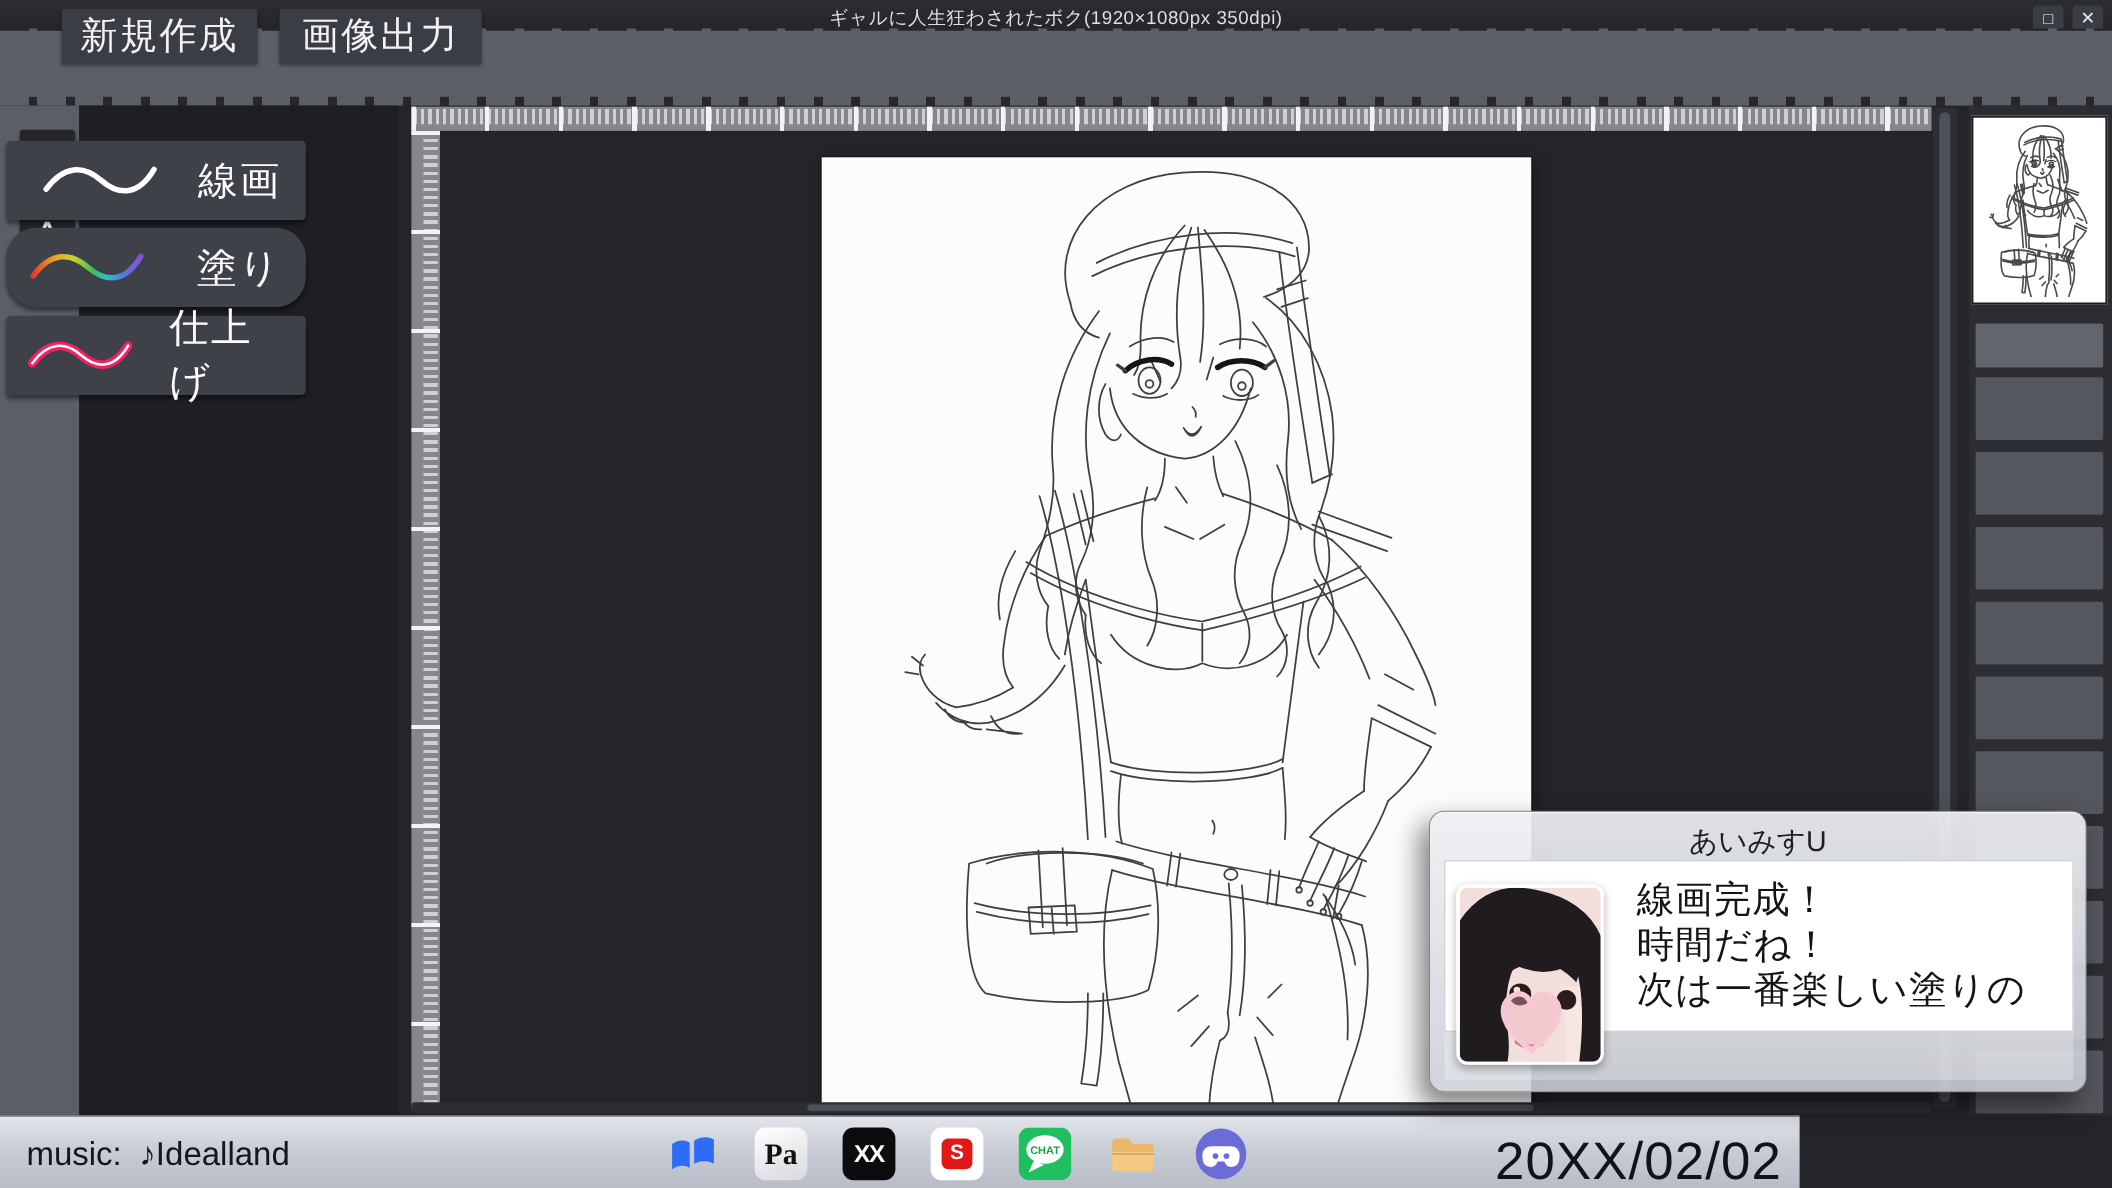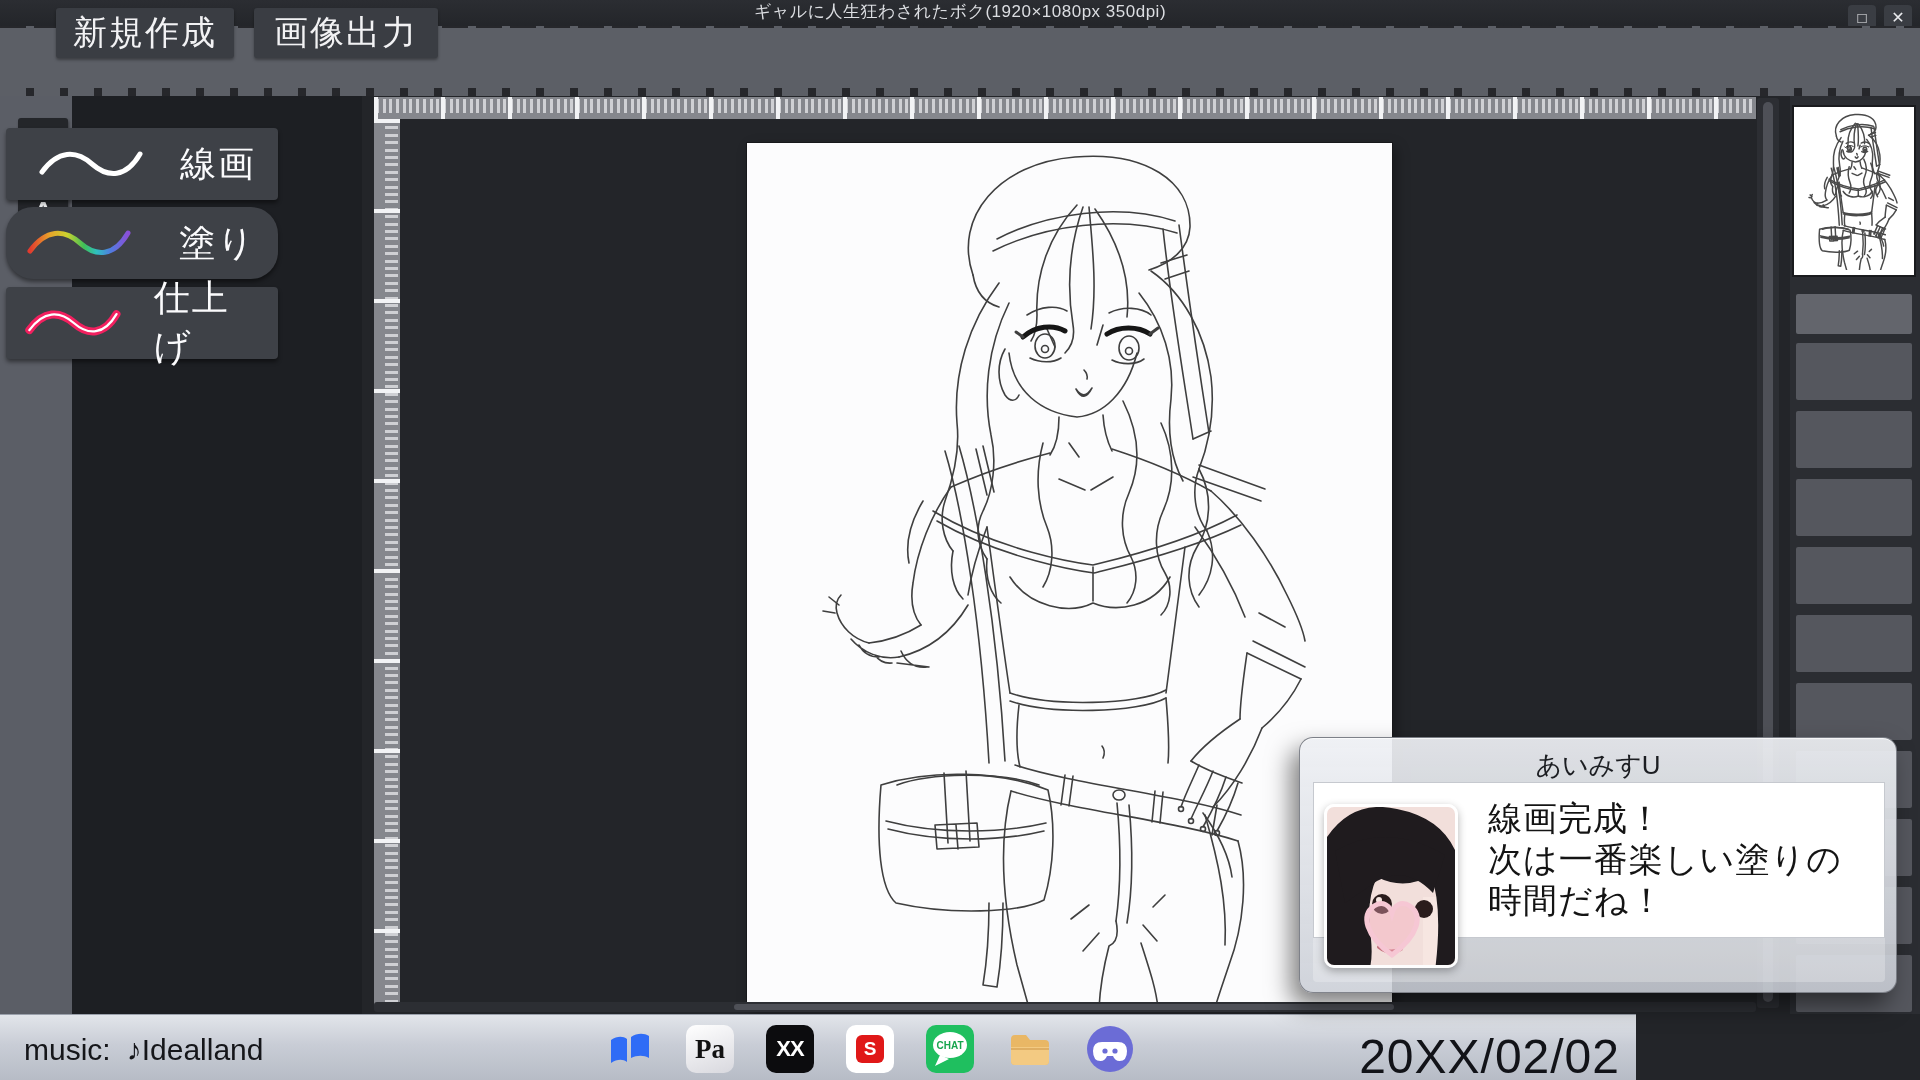--- a/index.html
+++ b/index.html
@@ -10,7 +10,7 @@
 
   
   #titlebar { left:0; top:0; width:1920px; height:28px; background:linear-gradient(180deg,#2b2d32,#232529);
-              display:flex; align-items:flex-start; justify-content:center; }
+              display:flex; align-items:flex-end; justify-content:center; }
   #window-title { color:#dcdee2; font-size:17px; letter-spacing:0.5px; }
   .win-btn { position:absolute; top:5px; width:28px; height:24px; background:#3a3d43; border-radius:4px;
              color:#e8e9ec; display:flex; align-items:center; justify-content:center; font-size:15px; }

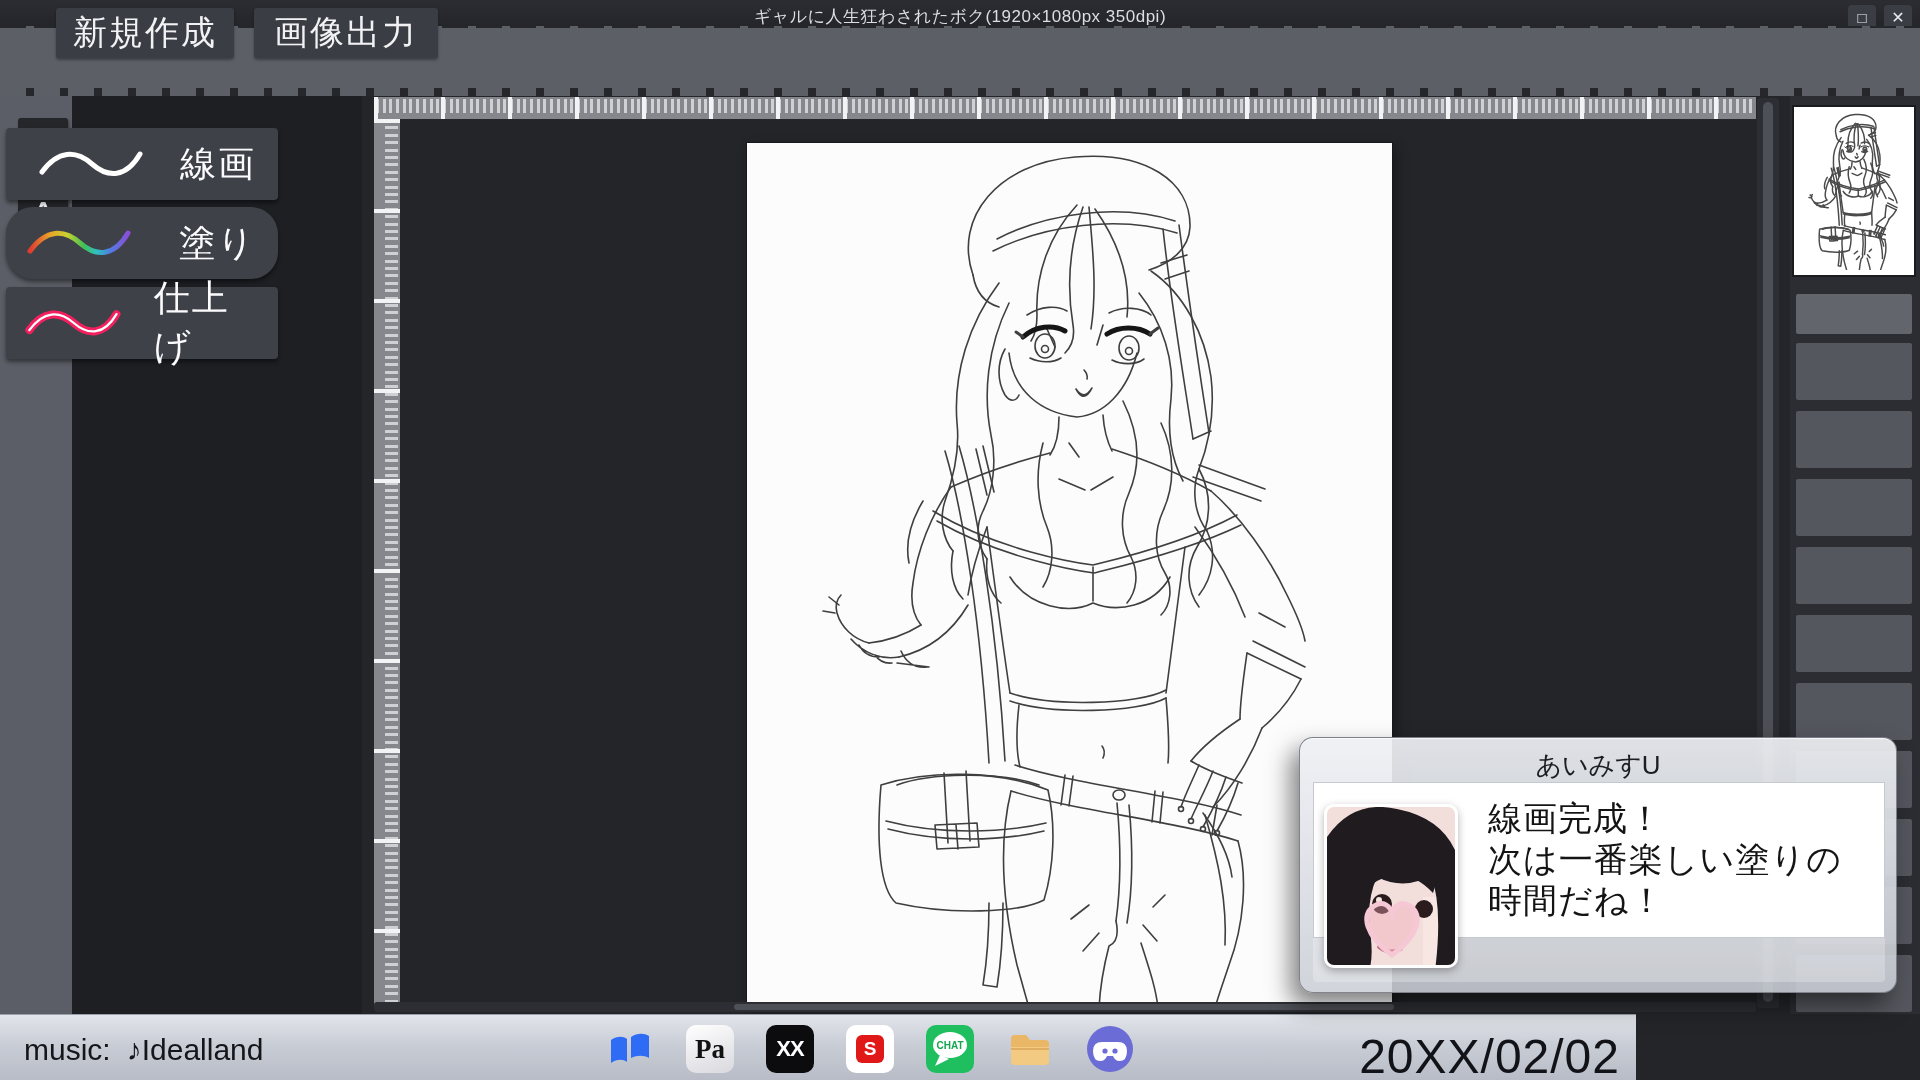--- a/index.html
+++ b/index.html
@@ -347,8 +347,8 @@
     </div>
     <div id="dialog-text">
       <div>線画完成！</div>
+      <div>時間だね！</div>
       <div>次は一番楽しい塗りの</div>
-      <div>時間だね！</div>
     </div>
   </div>
 

